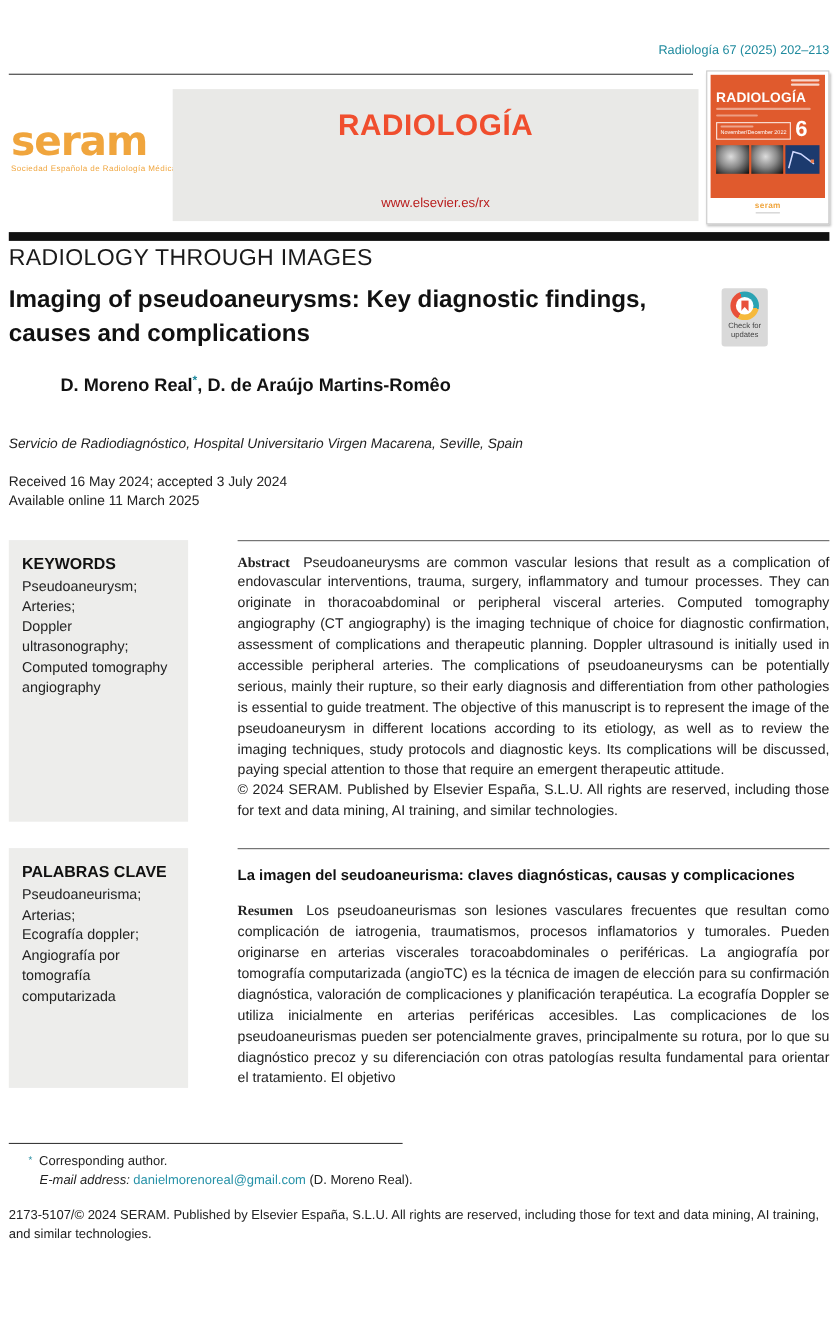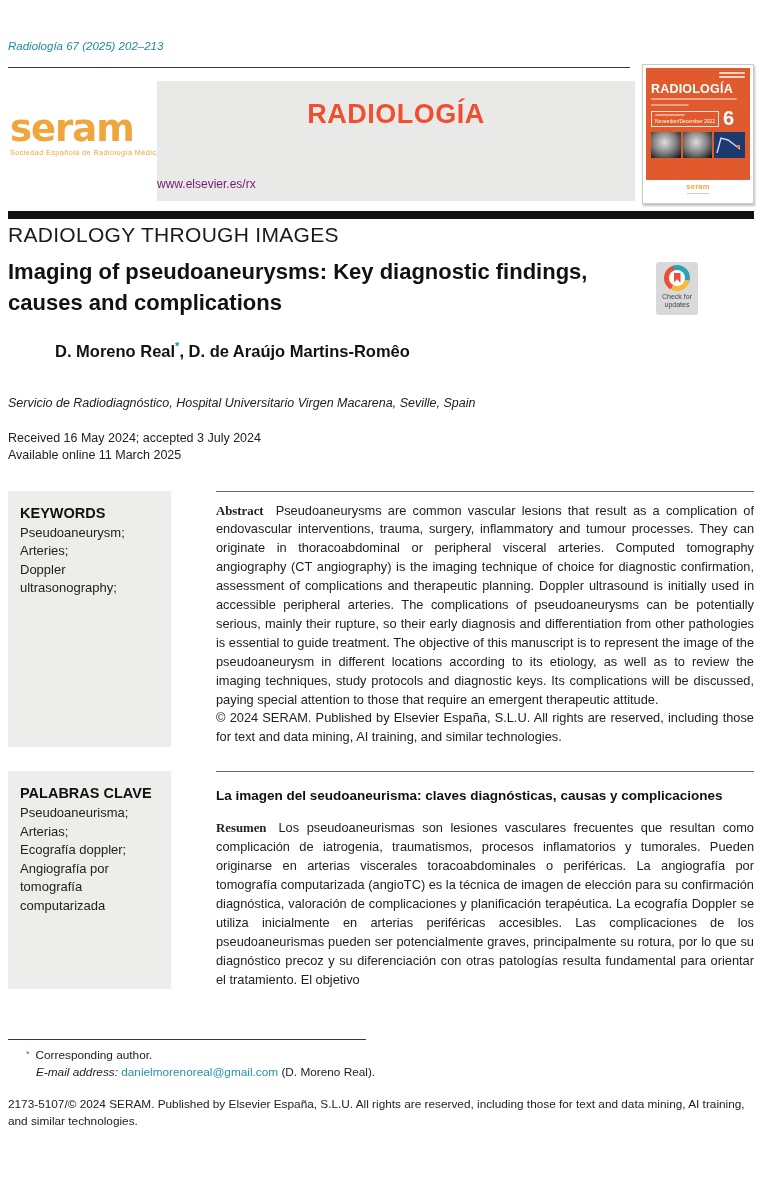--- a/index.html
+++ b/index.html
@@ -9,7 +9,7 @@
           padding:0 6px 0 8px; overflow:hidden; }
 
   
-  .citation { margin-top:40px; text-align:left; font-size:11.5px; color:#1f8a9e;font-style:italic; }
+  .citation { margin-top:40px; text-align:right; font-size:11.5px; color:#1f8a9e; }
   .top-rule { margin-top:15px; width:622px; border-top:1.6px solid #3a3a3a; }
 
   

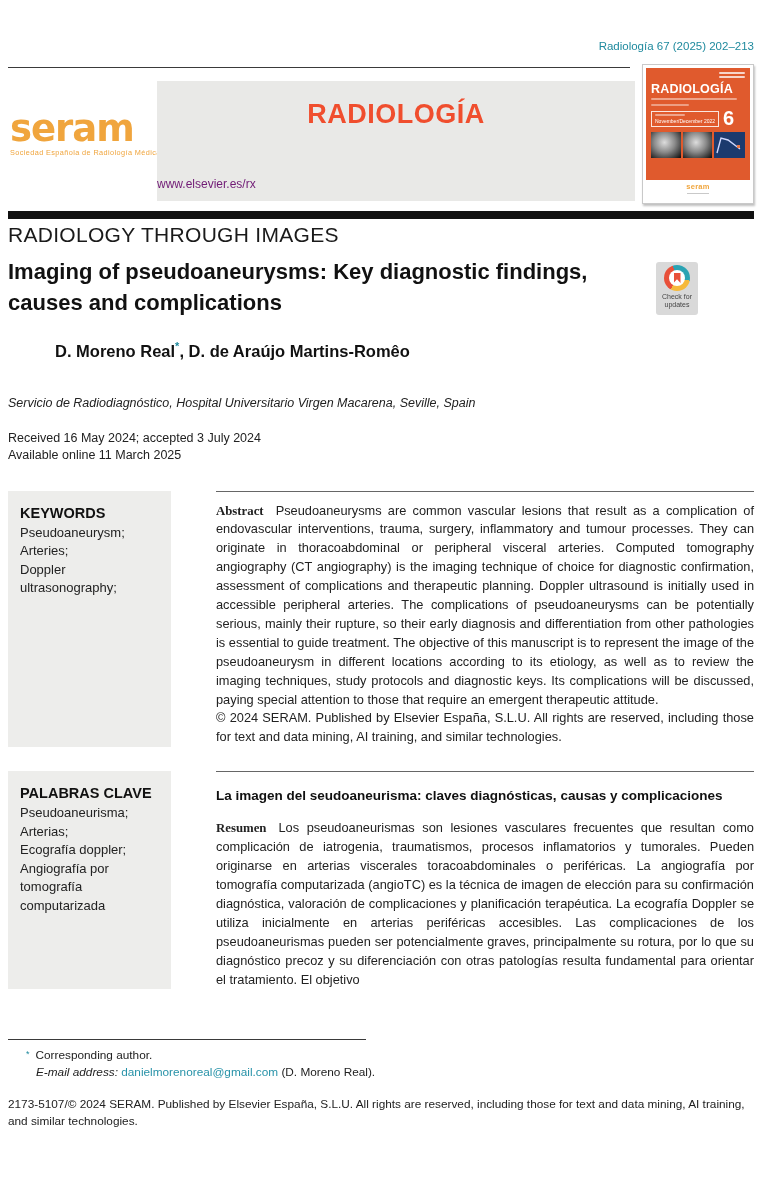--- a/index.html
+++ b/index.html
@@ -21,8 +21,8 @@
   .banner { position:absolute; left:149px; top:0; width:478px; height:120px; background:#e9e9e7; }
   .banner-title { text-align:center; margin-top:18px; font-size:27px; font-weight:bold;
                   color:#f04e2e; letter-spacing:.5px; }
-  .banner-url { position:absolute; bottom:10px; width:100%; 
-                font-size:12px; color:#701a75; }
+  .banner-url { position:absolute; bottom:10px; width:100%; text-align:center;
+                font-size:12px; color:#b91c1c; }
 
   
   .cover { position:absolute; right:0; top:-17px; width:112px; height:140px; background:#fff;

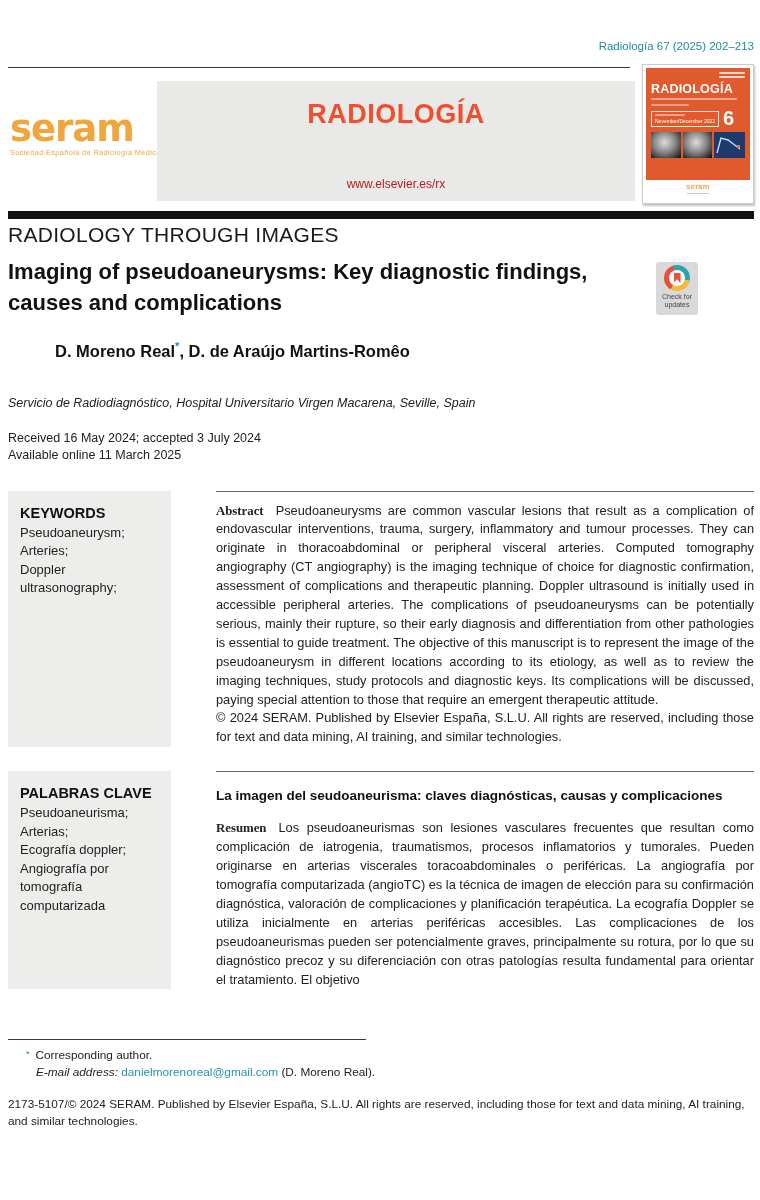--- a/index.html
+++ b/index.html
@@ -177,6 +177,7 @@
       <div class="kw-item">Pseudoaneurysm;</div>
       <div class="kw-item">Arteries;</div>
       <div class="kw-item">Doppler ultrasonography;</div>
+      <div class="kw-item">Computed tomography angiography</div>
     </aside>
     <div class="col-right">
       <p class="abstract-p"><b>Abstract</b><span>Pseudoaneurysms are common vascular lesions that result as a complication of endovascular interventions, trauma, surgery, inflammatory and tumour processes. They can originate in thoracoabdominal or peripheral visceral arteries. Computed tomography angiography (CT angiography) is the imaging technique of choice for diagnostic confirmation, assessment of complications and therapeutic planning. Doppler ultrasound is initially used in accessible peripheral arteries. The complications of pseudoaneurysms can be potentially serious, mainly their rupture, so their early diagnosis and differentiation from other pathologies is essential to guide treatment. The objective of this manuscript is to represent the image of the pseudoaneurysm in different locations according to its etiology, as well as to review the imaging techniques, study protocols and diagnostic keys. Its complications will be discussed, paying special attention to those that require an emergent therapeutic attitude.</span></p>

